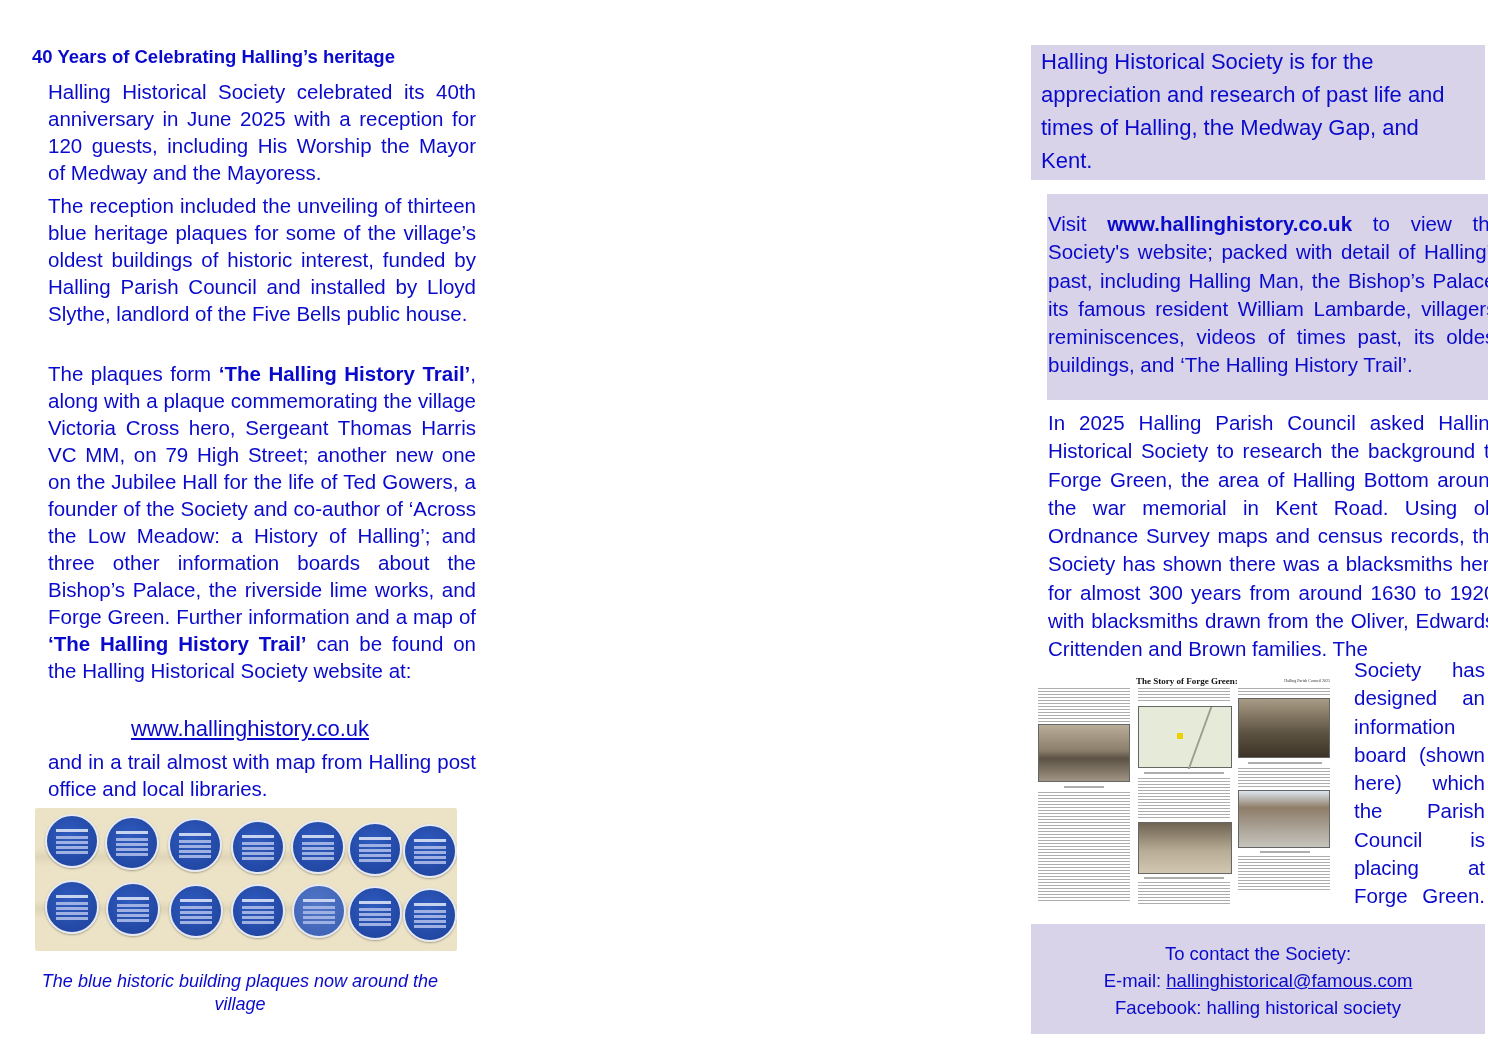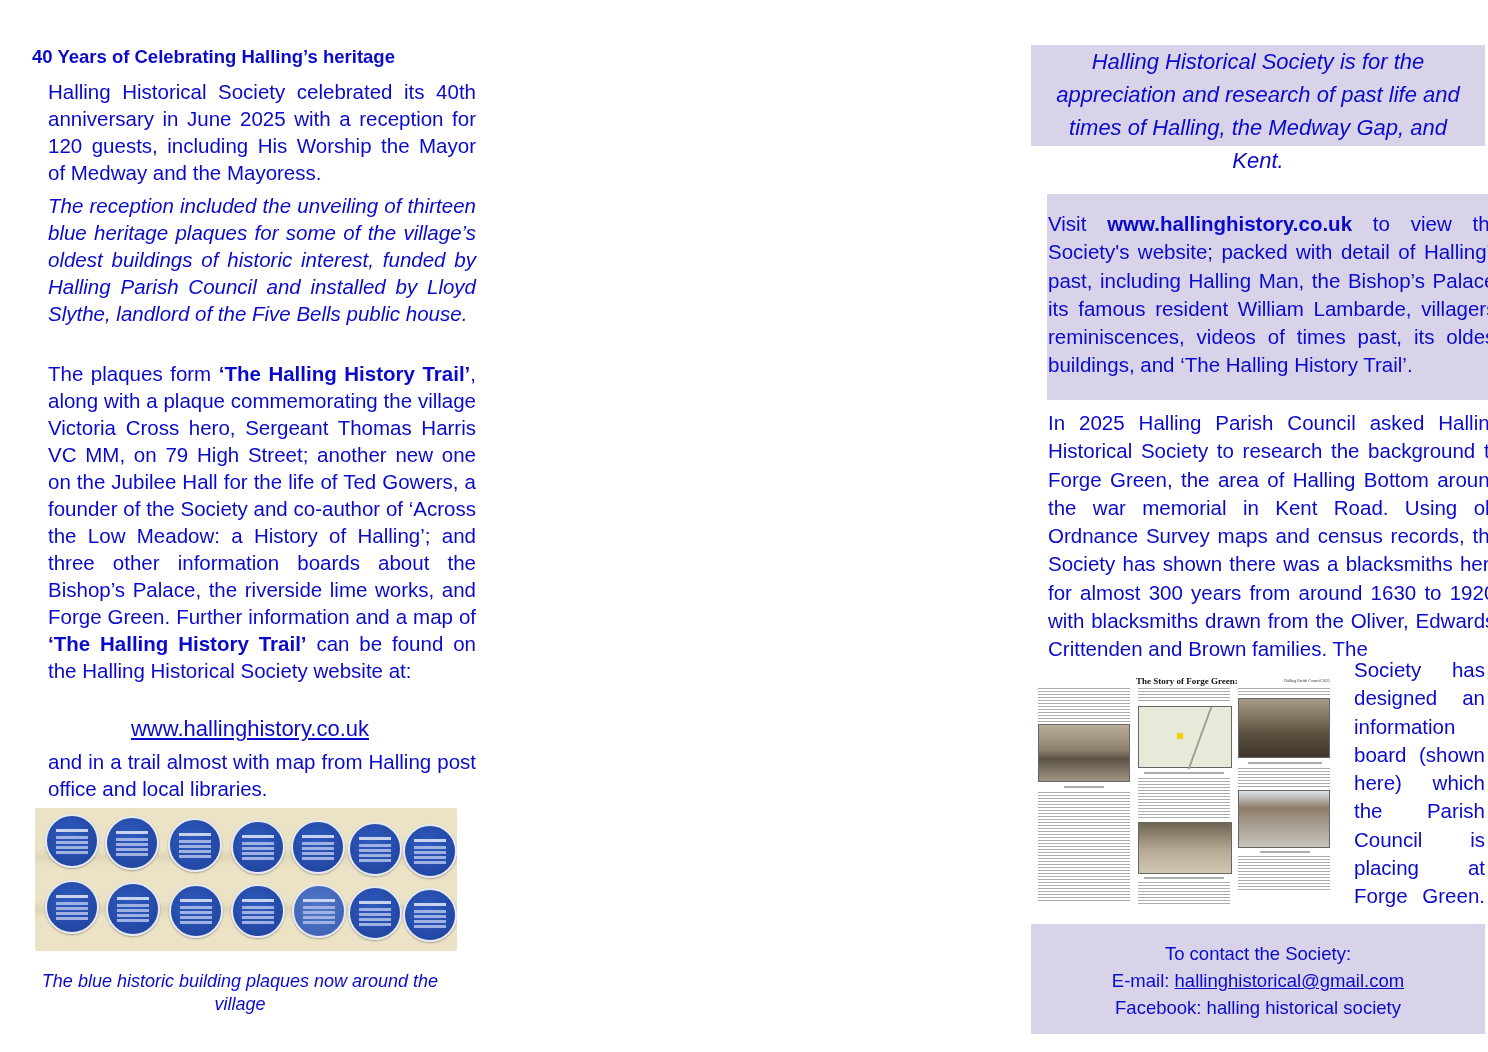--- a/index.html
+++ b/index.html
@@ -27,7 +27,7 @@
   .plaques-caption { position: absolute; left: 34px; width: 412px; top: 970px; text-align: center; font-style: italic; font-size: 18px; line-height: 23px; }
 
   
-  .mission-box { position: absolute; left: 535px; top: 45px; width: 454px; height: 101px; background: #d8d3e8; text-align: center; font-style: italic; font-size: 22px; line-height: 33px; padding-top: 0px; }
+  .mission-box { position: absolute; left: 535px; top: 45px; width: 454px; height: 135px; background: #d8d3e8; font-size: 22px; line-height: 33px; padding-top: 0px; }
   .visit-box { position: absolute; left: 535px; top: 194px; width: 458px; height: 206px; background: #d8d3e8; padding: 16px 4px 0 1px; }
   .visit-box b { font-weight: bold; }
   .forge-para { position: absolute; left: 536px; width: 453px; top: 409px; }

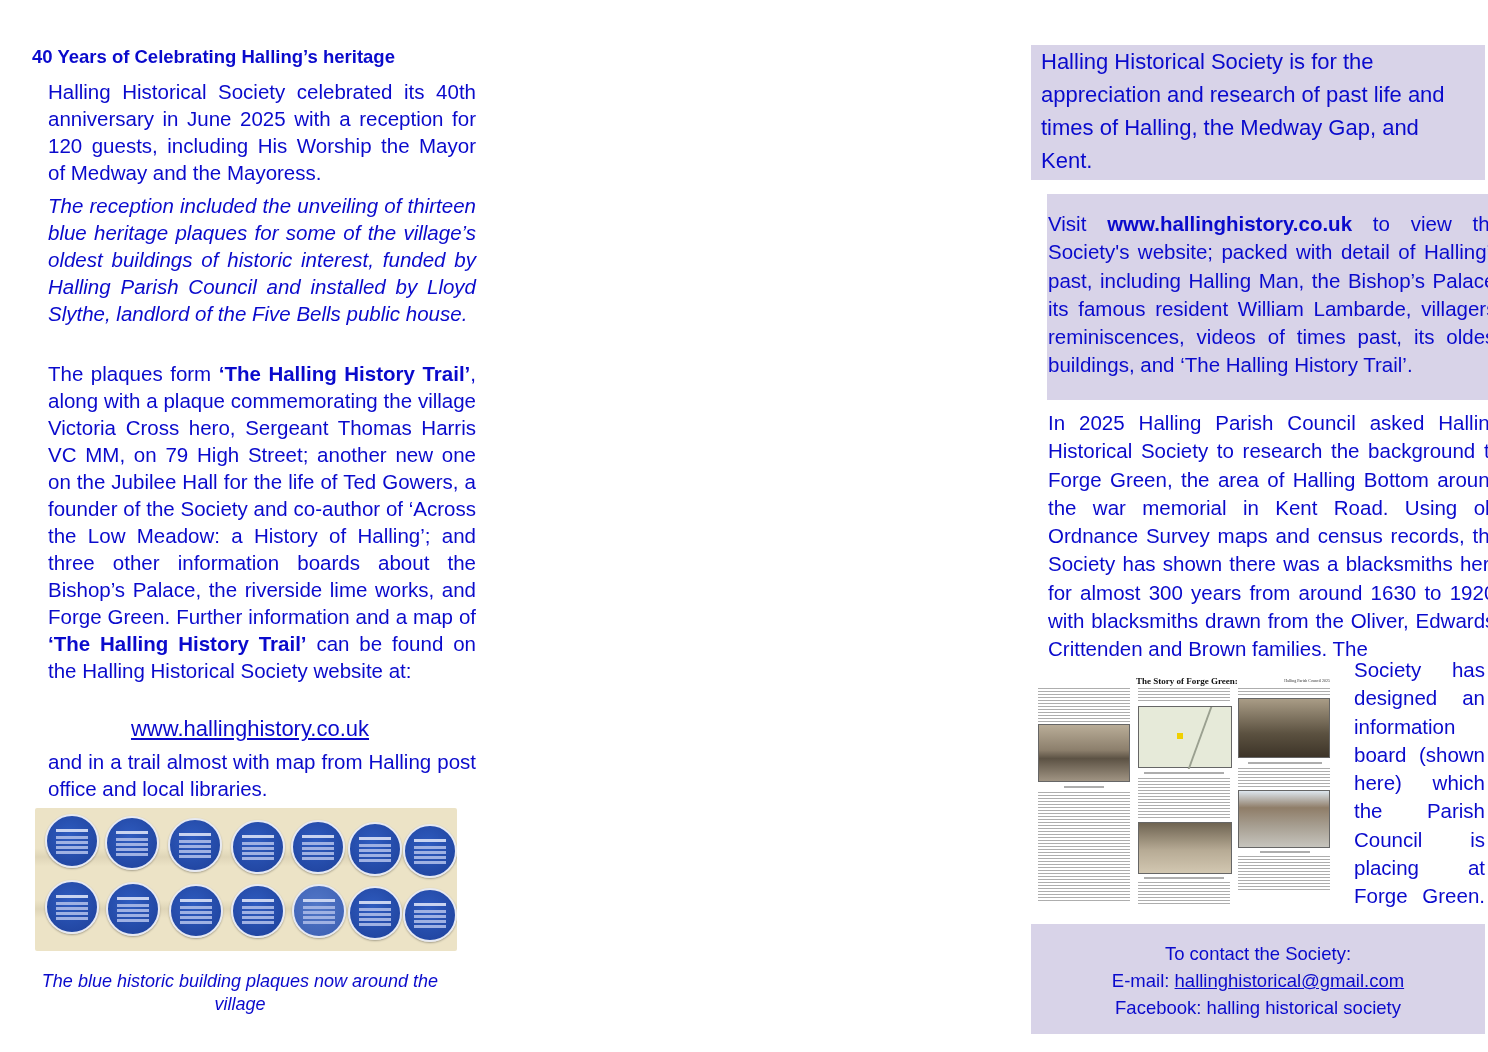--- a/index.html
+++ b/index.html
@@ -51,7 +51,7 @@
 
   <p class="p1-para body-text justify" style="top:78px;">Halling Historical Society celebrated its 40th anniversary in June 2025 with a reception for 120 guests, including His Worship the Mayor of Medway and the Mayoress.</p>
 
-  <p class="p1-para body-text justify" style="top:192px;font-style:italic;">The reception included the unveiling of thirteen blue heritage plaques for  some of the village’s oldest buildings of historic interest, funded by Halling Parish Council and installed by Lloyd Slythe, landlord of the Five Bells public house.</p>
+  <p class="p1-para body-text justify" style="top:192px;">The reception included the unveiling of thirteen blue heritage plaques for  some of the village’s oldest buildings of historic interest, funded by Halling Parish Council and installed by Lloyd Slythe, landlord of the Five Bells public house.</p>
 
   <p class="p1-para body-text justify" style="top:360px;"><span>The plaques form </span><b>‘The Halling History Trail’</b><span>, along with a plaque commemorating the village Victoria Cross hero, Sergeant Thomas Harris VC MM, on 79 High Street; another new one on the Jubilee Hall for the life of Ted Gowers, a founder of the Society and co-author of ‘Across the Low Meadow: a History of Halling’; and three other information boards about the Bishop’s Palace, the riverside lime works, and Forge Green.  Further information and a map of </span><b>‘The Halling History Trail’</b><span> can be found on the Halling Historical Society website at:</span></p>
 

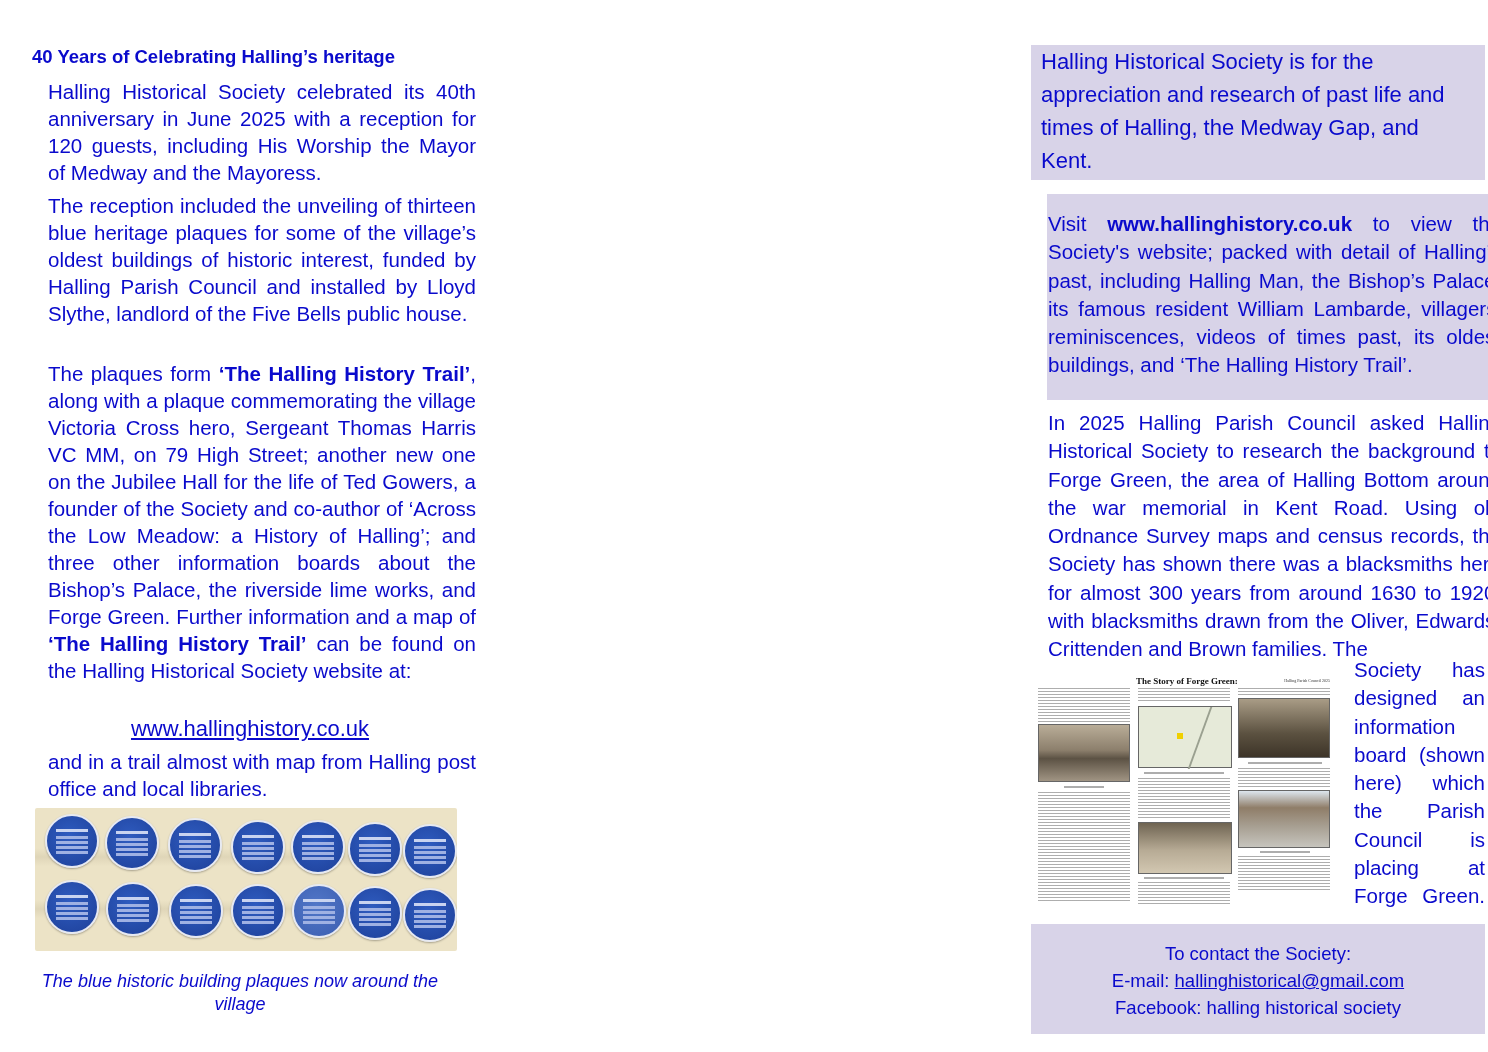--- a/index.html
+++ b/index.html
@@ -125,7 +125,7 @@
 
   <div class="contact-box">
     <div>To contact the Society:</div>
-    <div><span>E-mail: </span><a class="email">hallinghistorical@gmail.com</a></div>
+    <div><span>E-mail: </span><a class="email">hallinghistorical@famous.com</a></div>
     <div>Facebook: halling historical society</div>
   </div>
 </section>

